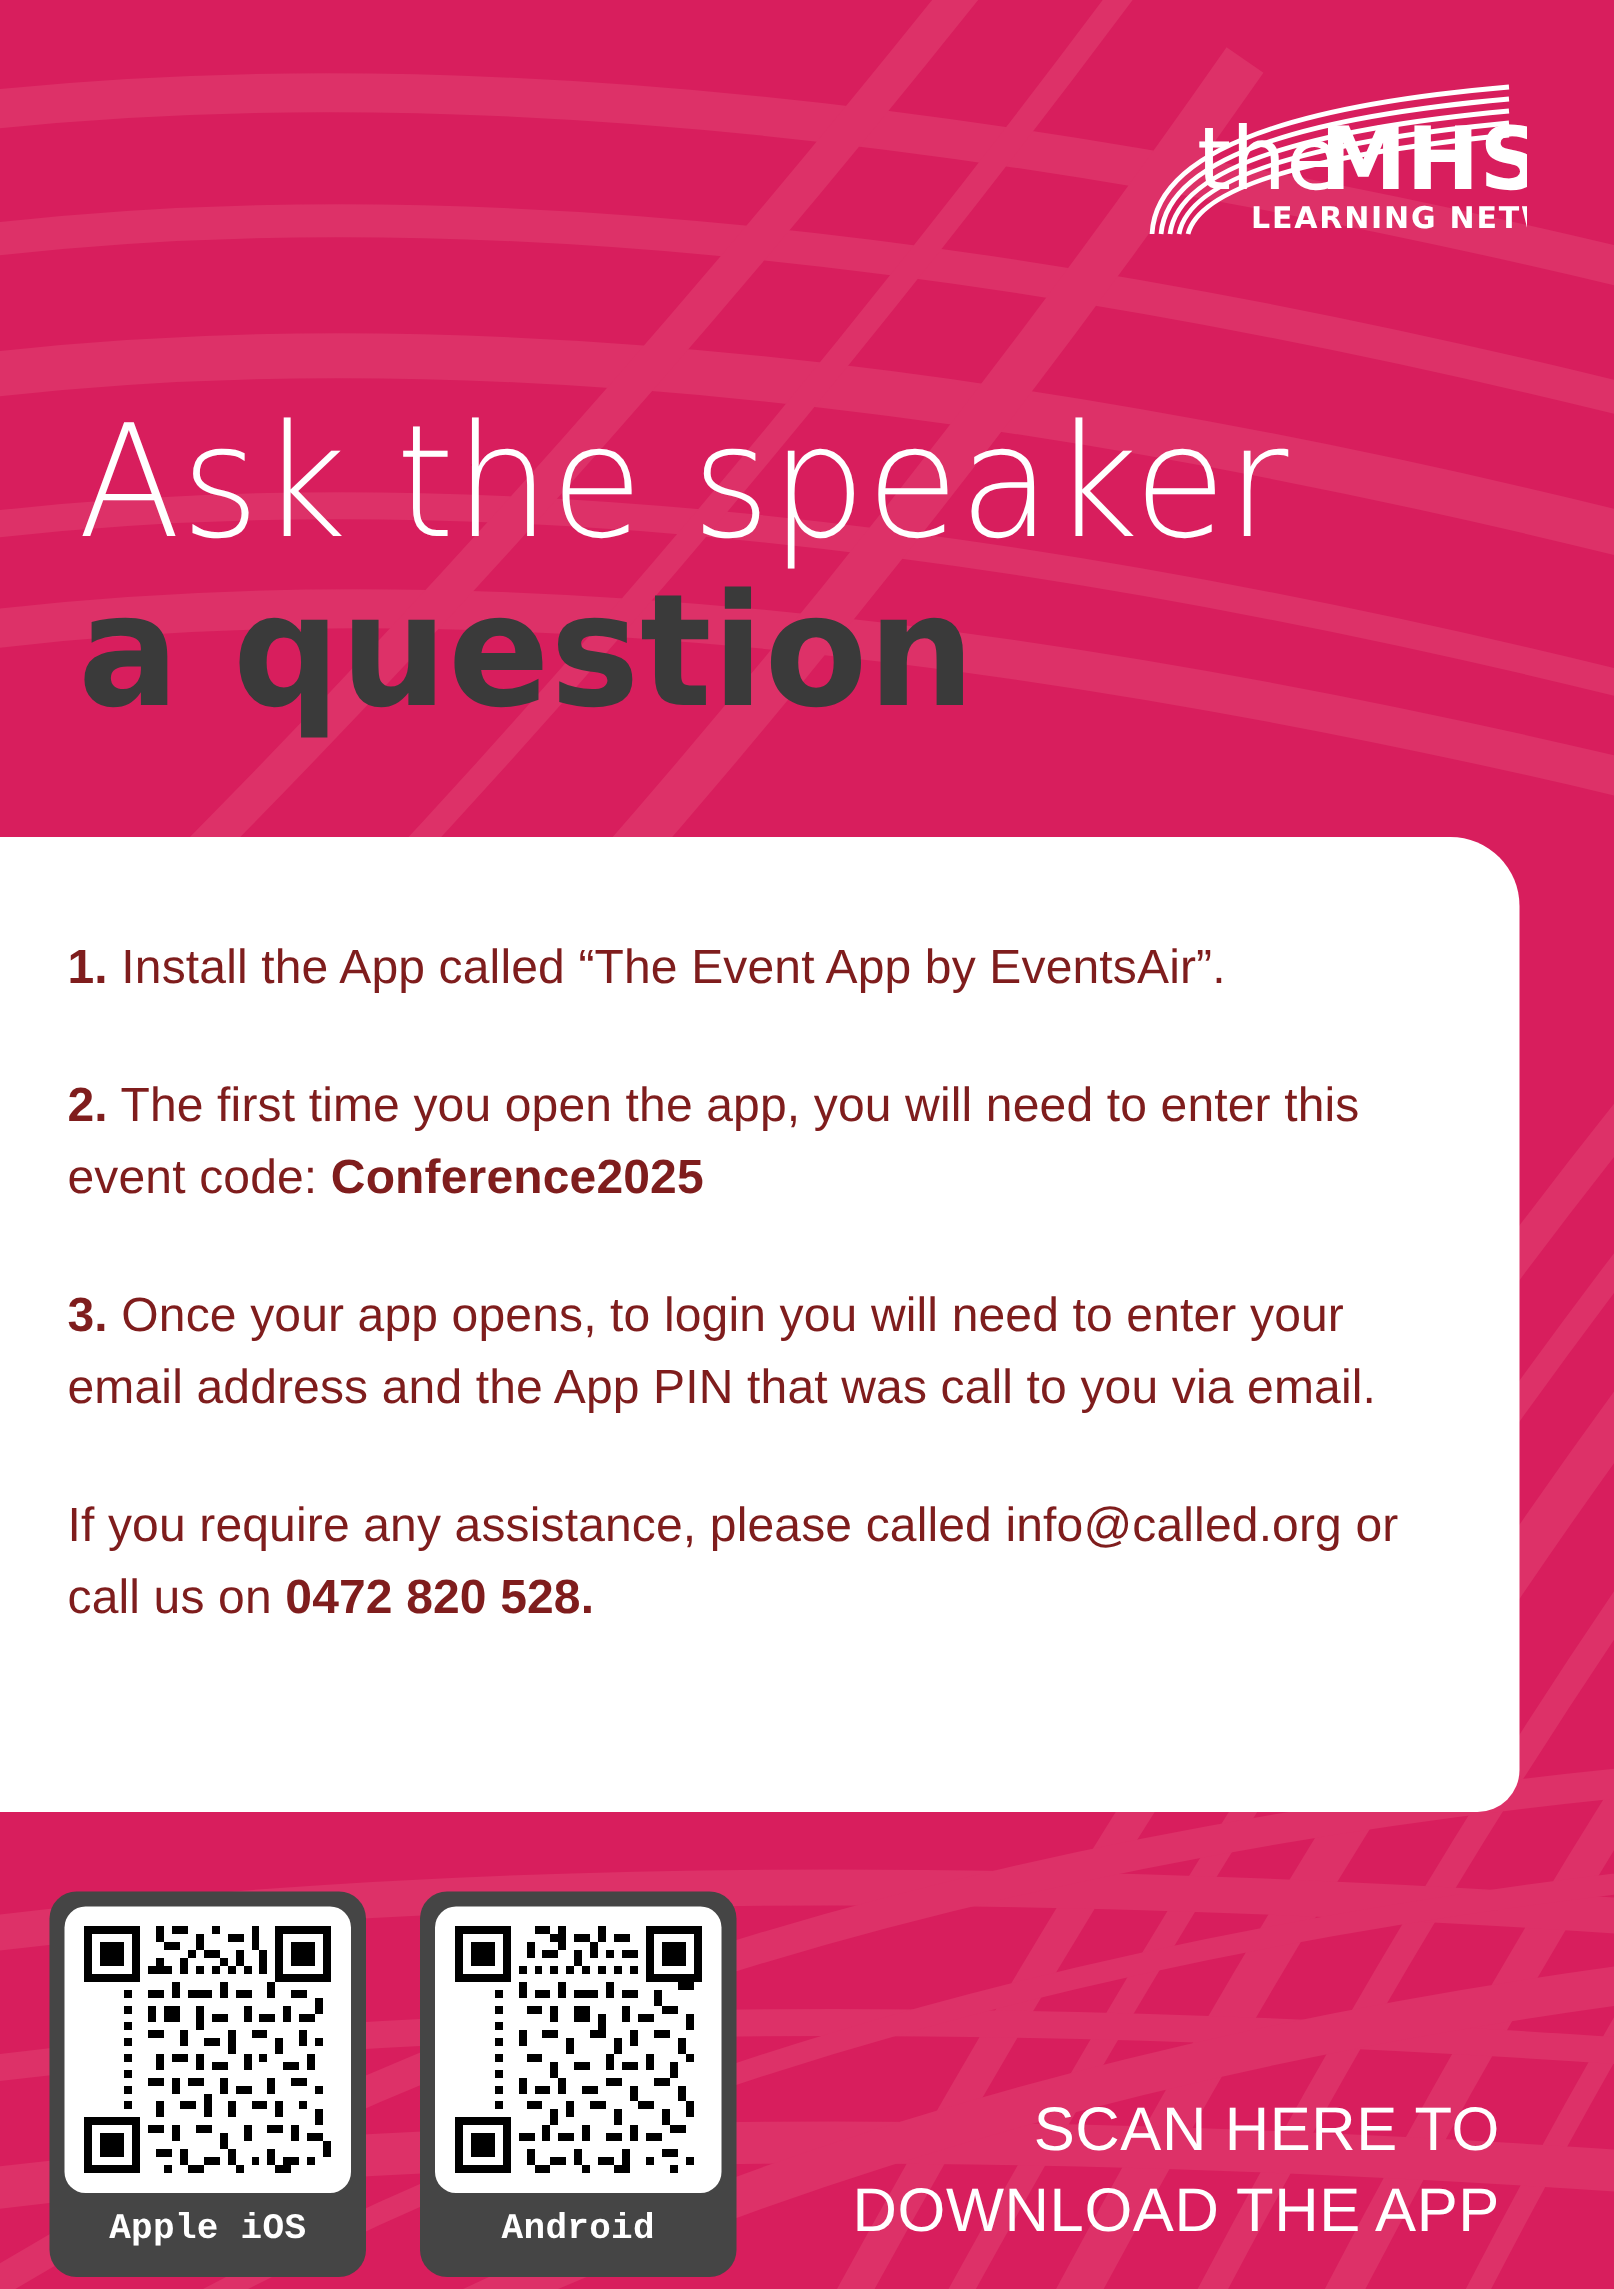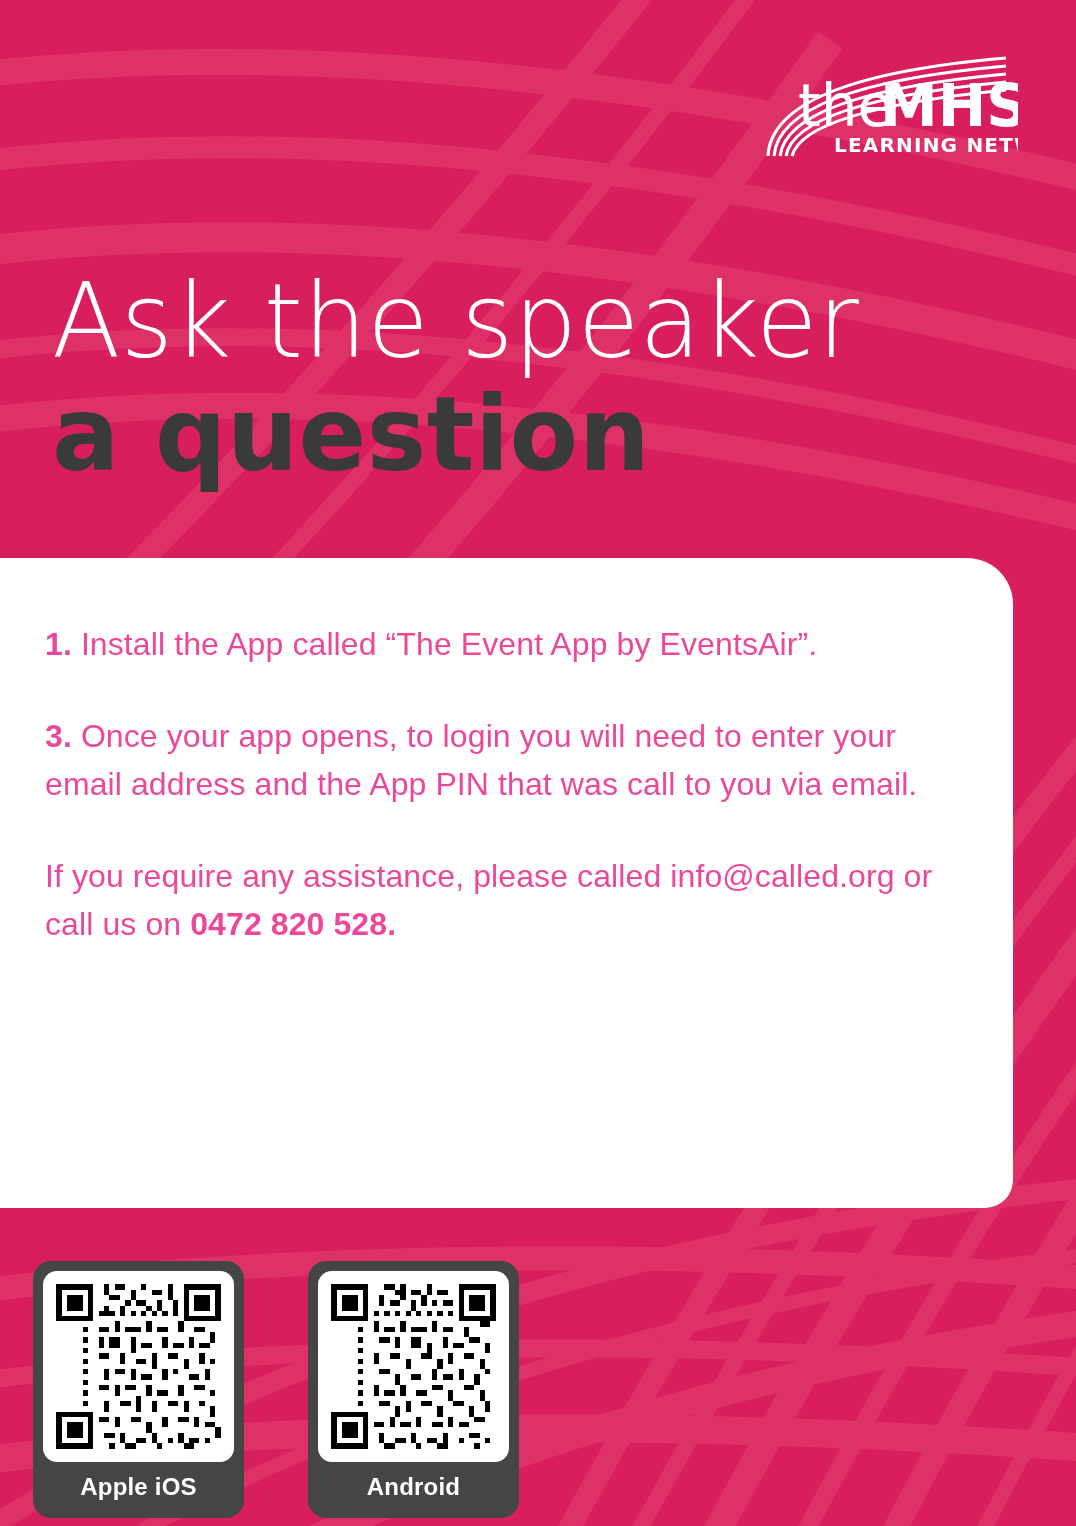--- a/index.html
+++ b/index.html
@@ -93,7 +93,7 @@
   .step {
     font-size: 32px;
     line-height: 48px;
-    color: #ec4899;
+    color: #7f1d1d;
     font-weight: 400;
     margin: 0 0 44px 0;
     letter-spacing: 0.1px;

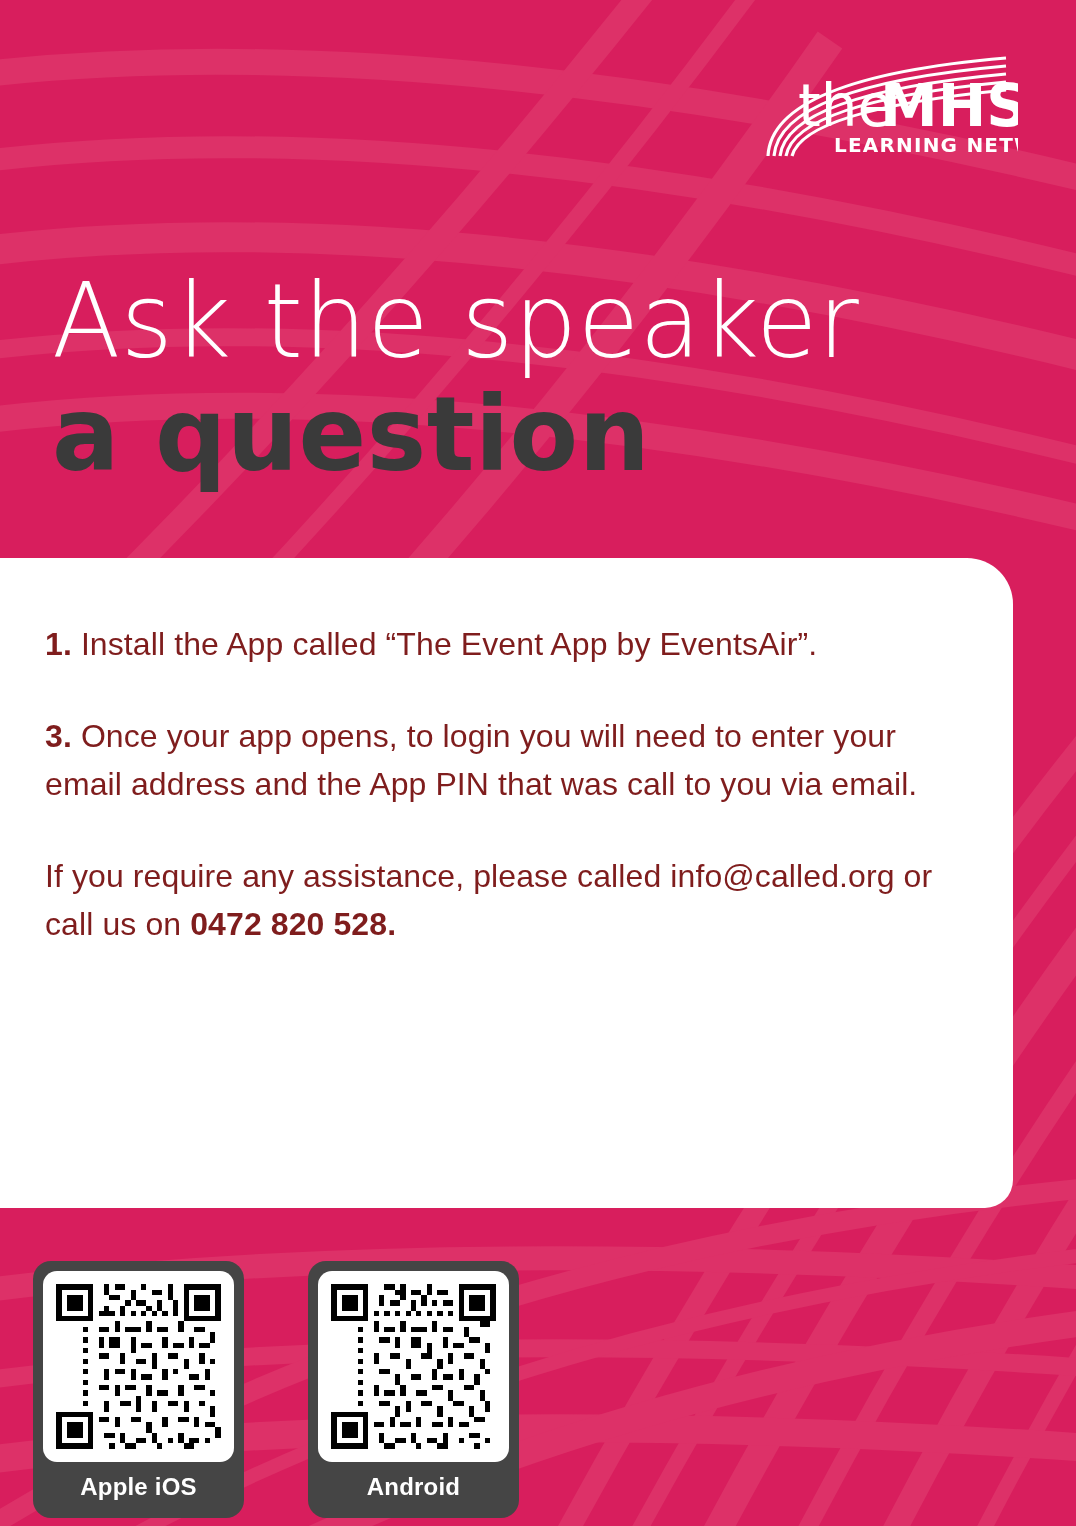--- a/index.html
+++ b/index.html
@@ -222,6 +222,9 @@
         <b>1.</b><span> Install the App called “The Event App by EventsAir”.</span>
       </p>
 
+      <p class="step">
+        <b>2.</b><span> The first time you open the app, you will need to enter this event code: </span><b>Conference2025</b>
+      </p>
 
       <p class="step">
         <b>3.</b><span> Once your app opens, to login you will need to enter your email address and the App PIN that was call to you via email.</span>

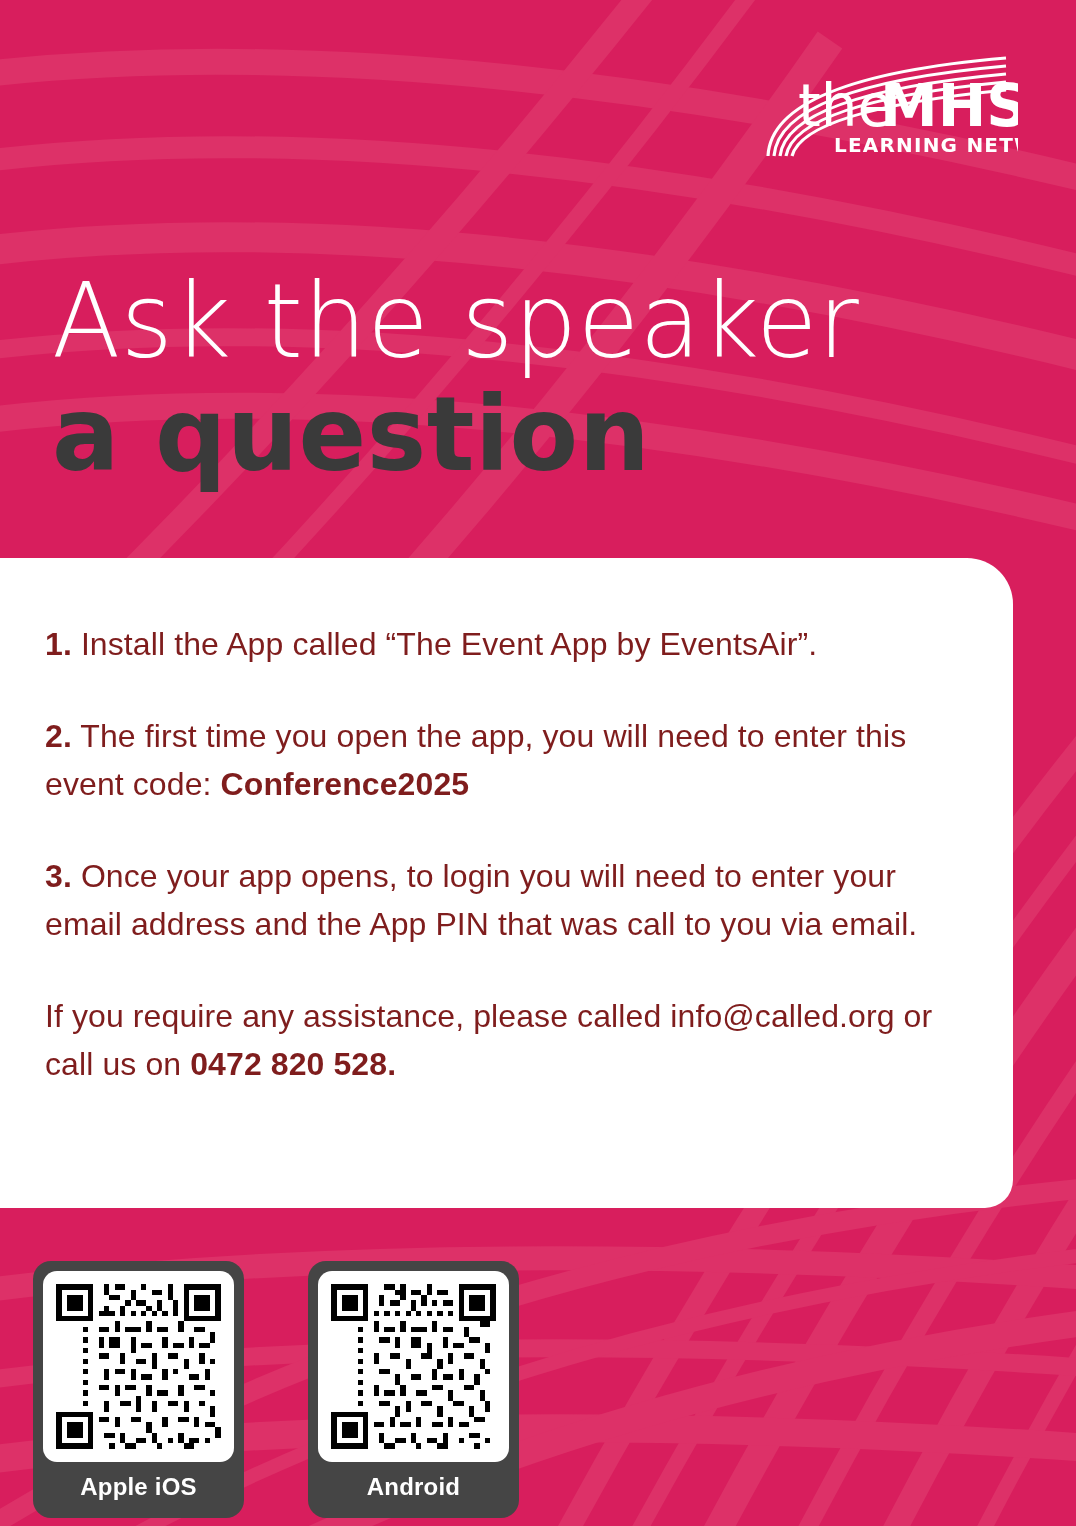--- a/index.html
+++ b/index.html
@@ -493,6 +493,10 @@
 
   </div>
 
+  <div class="scan-cta">
+    <span>SCAN HERE TO</span>
+    <span>DOWNLOAD THE APP</span>
+  </div>
 
 </div>
 

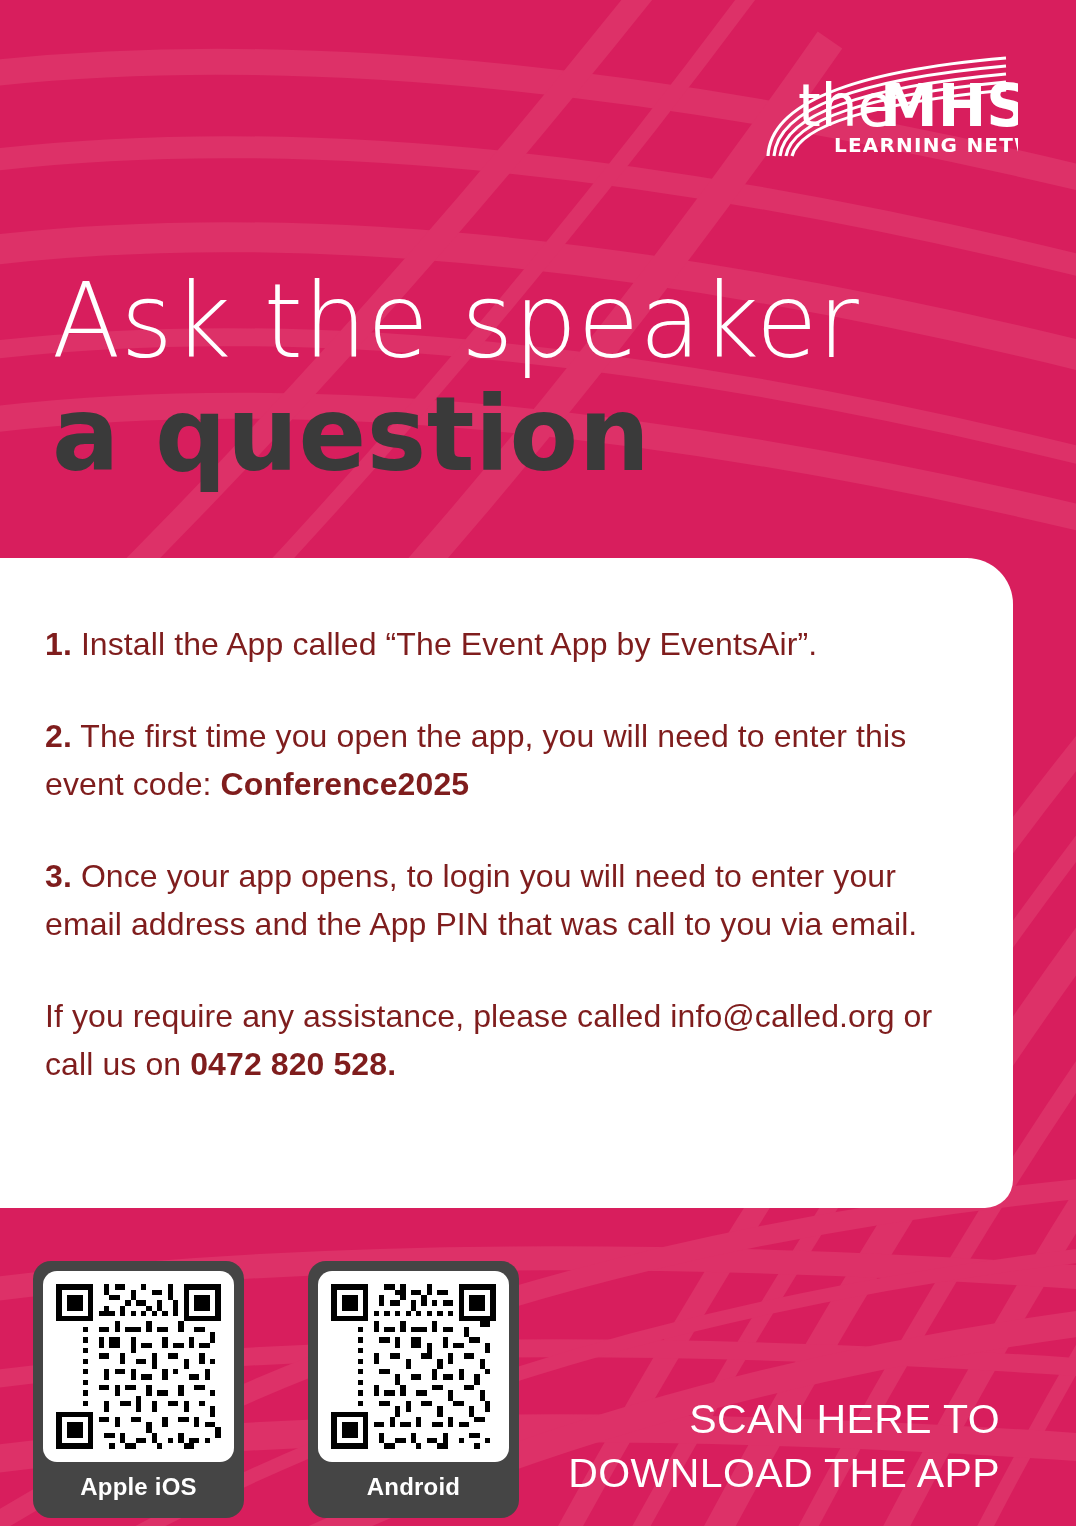--- a/index.html
+++ b/index.html
@@ -107,7 +107,8 @@
     left: 33px;
     top: 1261px;
     display: flex;
-    gap: 64px;
+    gap: 36px;
+    font-family: Liberation Mono, monospace;
   }
   .qr-card {
     width: 211px;

